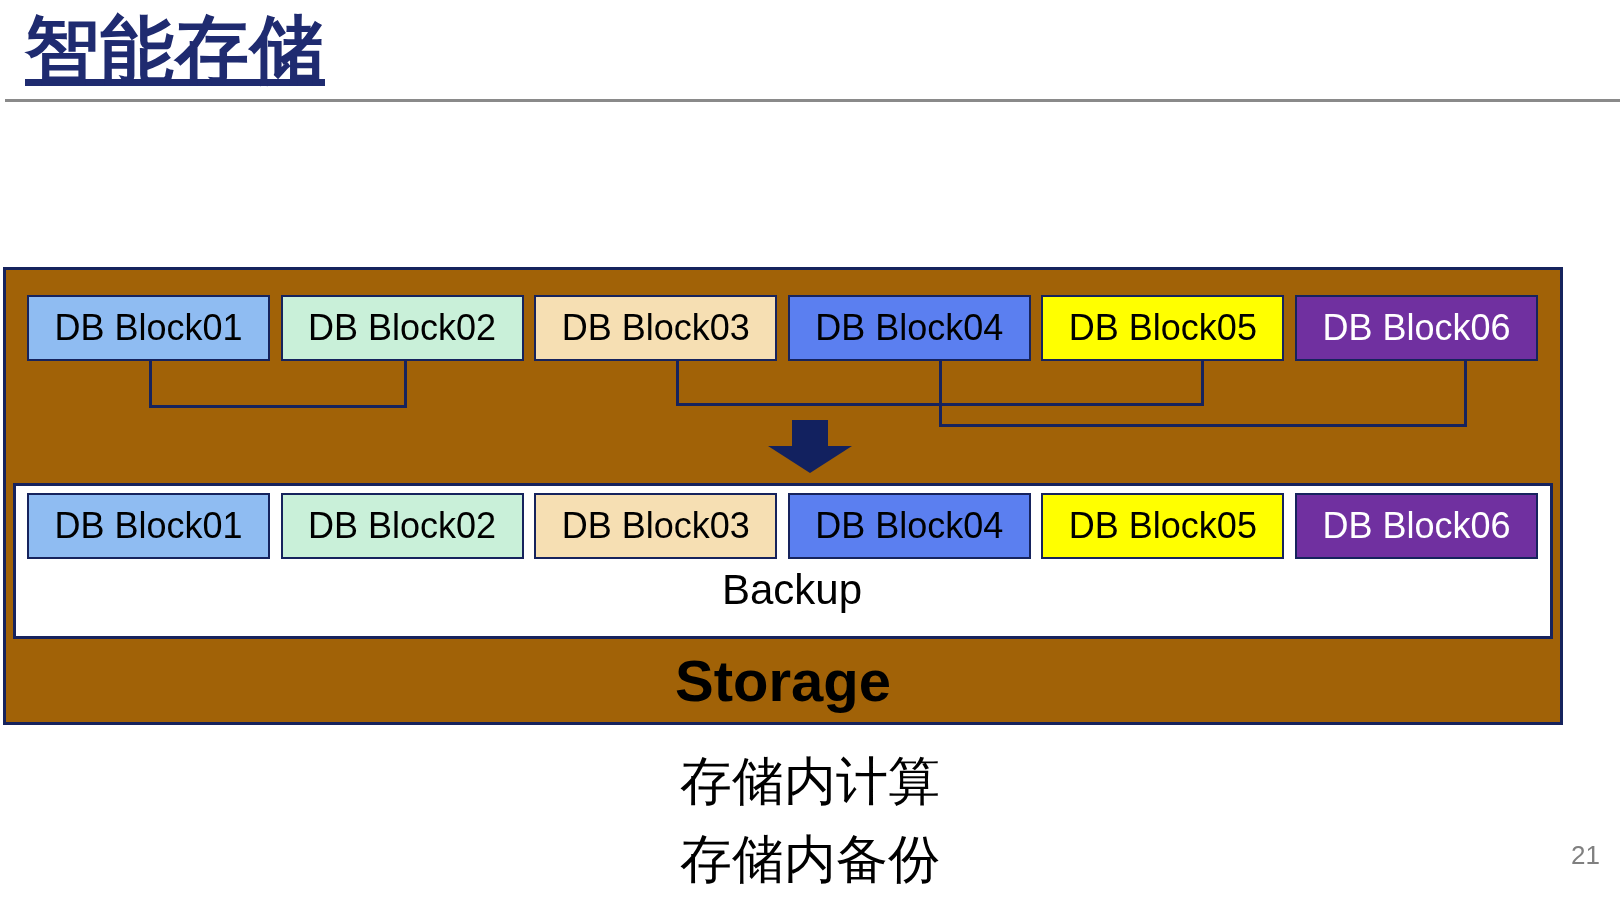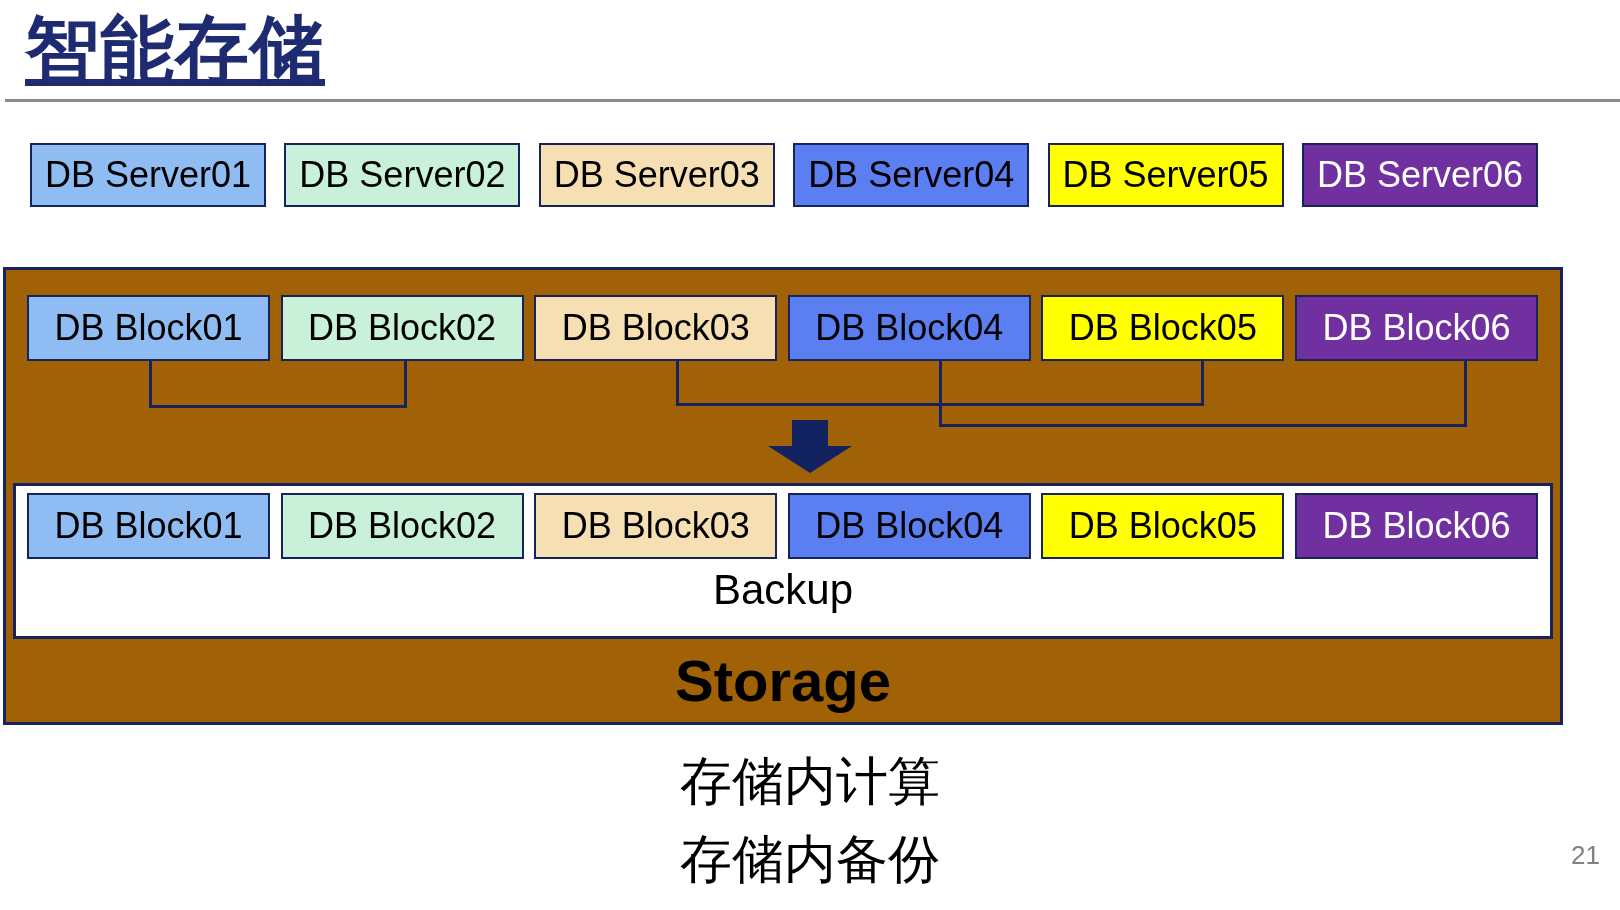--- a/index.html
+++ b/index.html
@@ -93,14 +93,6 @@
   <h1 class="title">智能存储</h1>
   <div class="divider"></div>
 
-  <div class="server-row">
-    <div class="box" style="background-color: rgb(143, 188, 242); color: rgb(0, 0, 0);">DB Server01</div>
-    <div class="box" style="background-color: rgb(201, 240, 217); color: rgb(0, 0, 0);">DB Server02</div>
-    <div class="box" style="background-color: rgb(246, 223, 179); color: rgb(0, 0, 0);">DB Server03</div>
-    <div class="box" style="background-color: rgb(91, 127, 240); color: rgb(0, 0, 0);">DB Server04</div>
-    <div class="box" style="background-color: rgb(255, 255, 0); color: rgb(0, 0, 0);">DB Server05</div>
-    <div class="box" style="background-color: rgb(112, 48, 160); color: rgb(255, 255, 255);">DB Server06</div>
-  </div>
 
   <div class="storage-container">
 

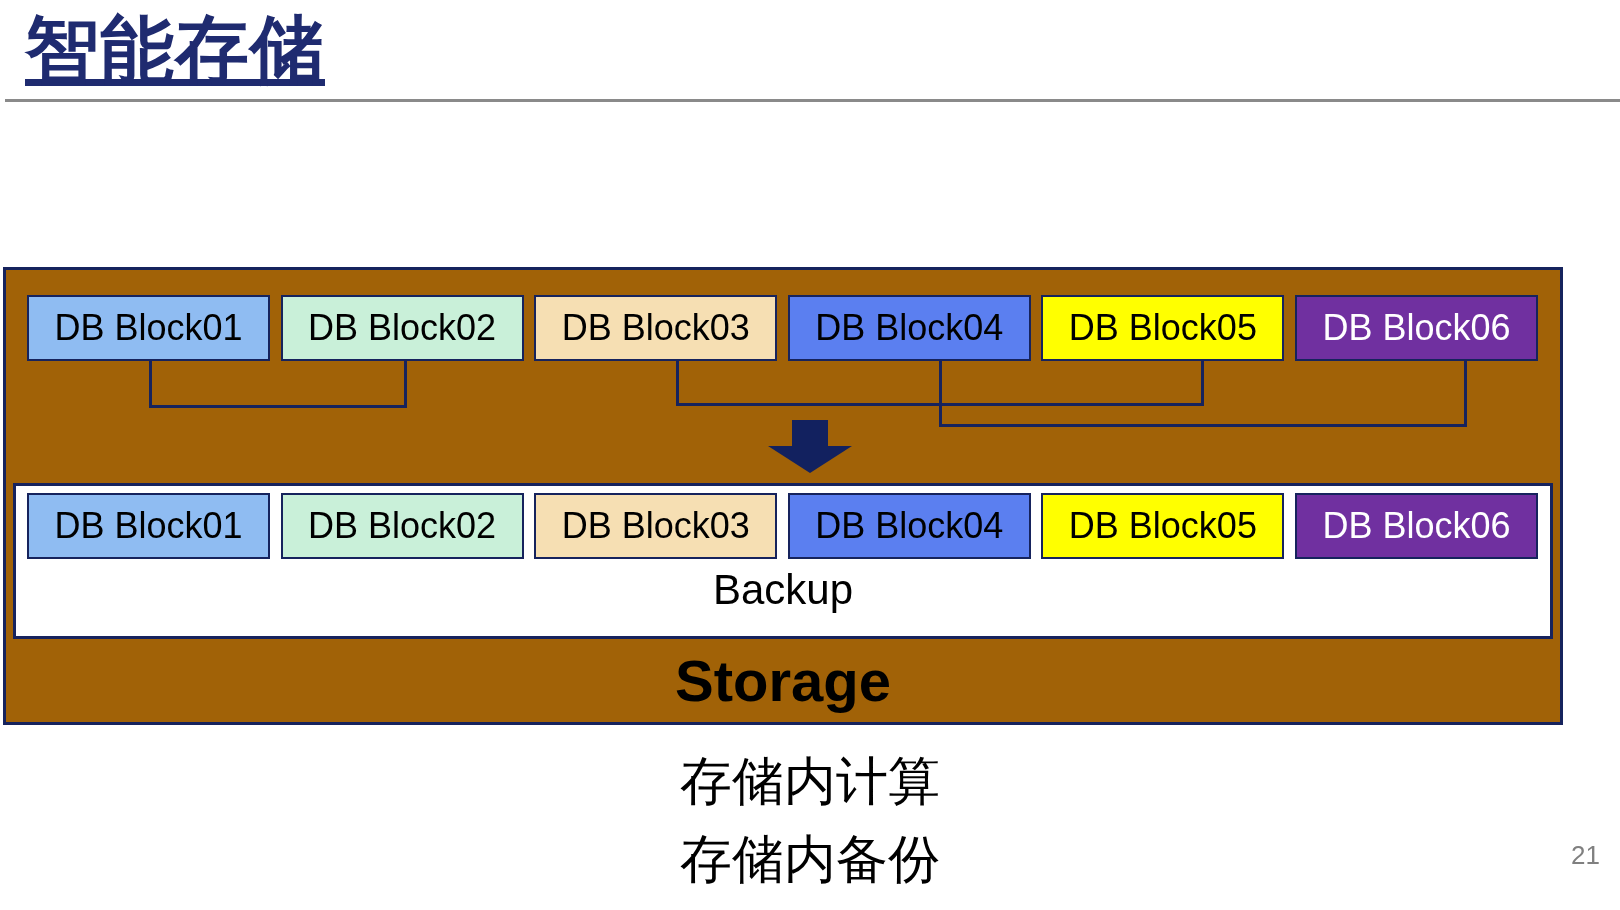--- a/index.html
+++ b/index.html
@@ -69,7 +69,7 @@
   .block-row.bottom{left:11px;top:7px;}
   .backup-label{
     position:absolute;left:0;top:80px;width:100%;
-    text-align:center;font-size:42px;color:#000;
+    text-align:center;font-size:42px;color:#000;padding-left:9px;
   }
   .storage-label{
     position:absolute;left:0;top:369px;width:100%;height:83px;

